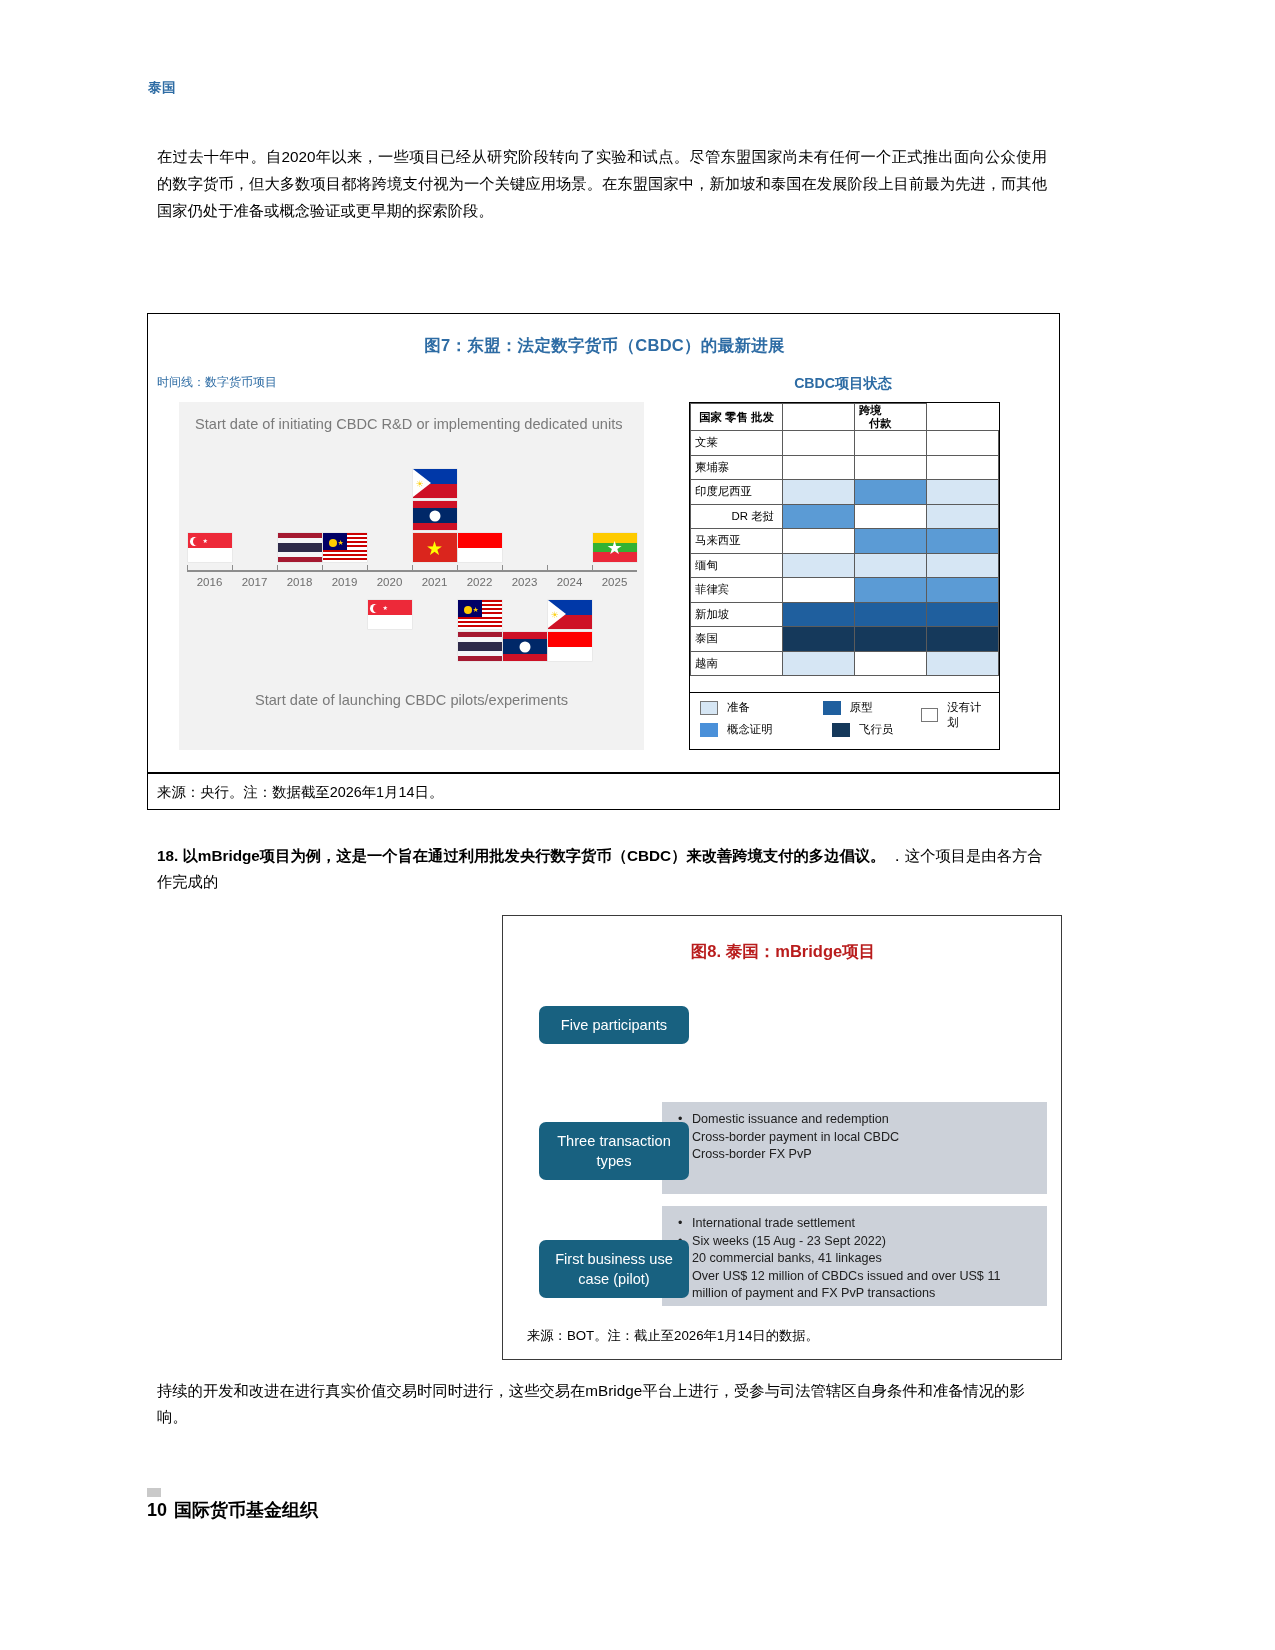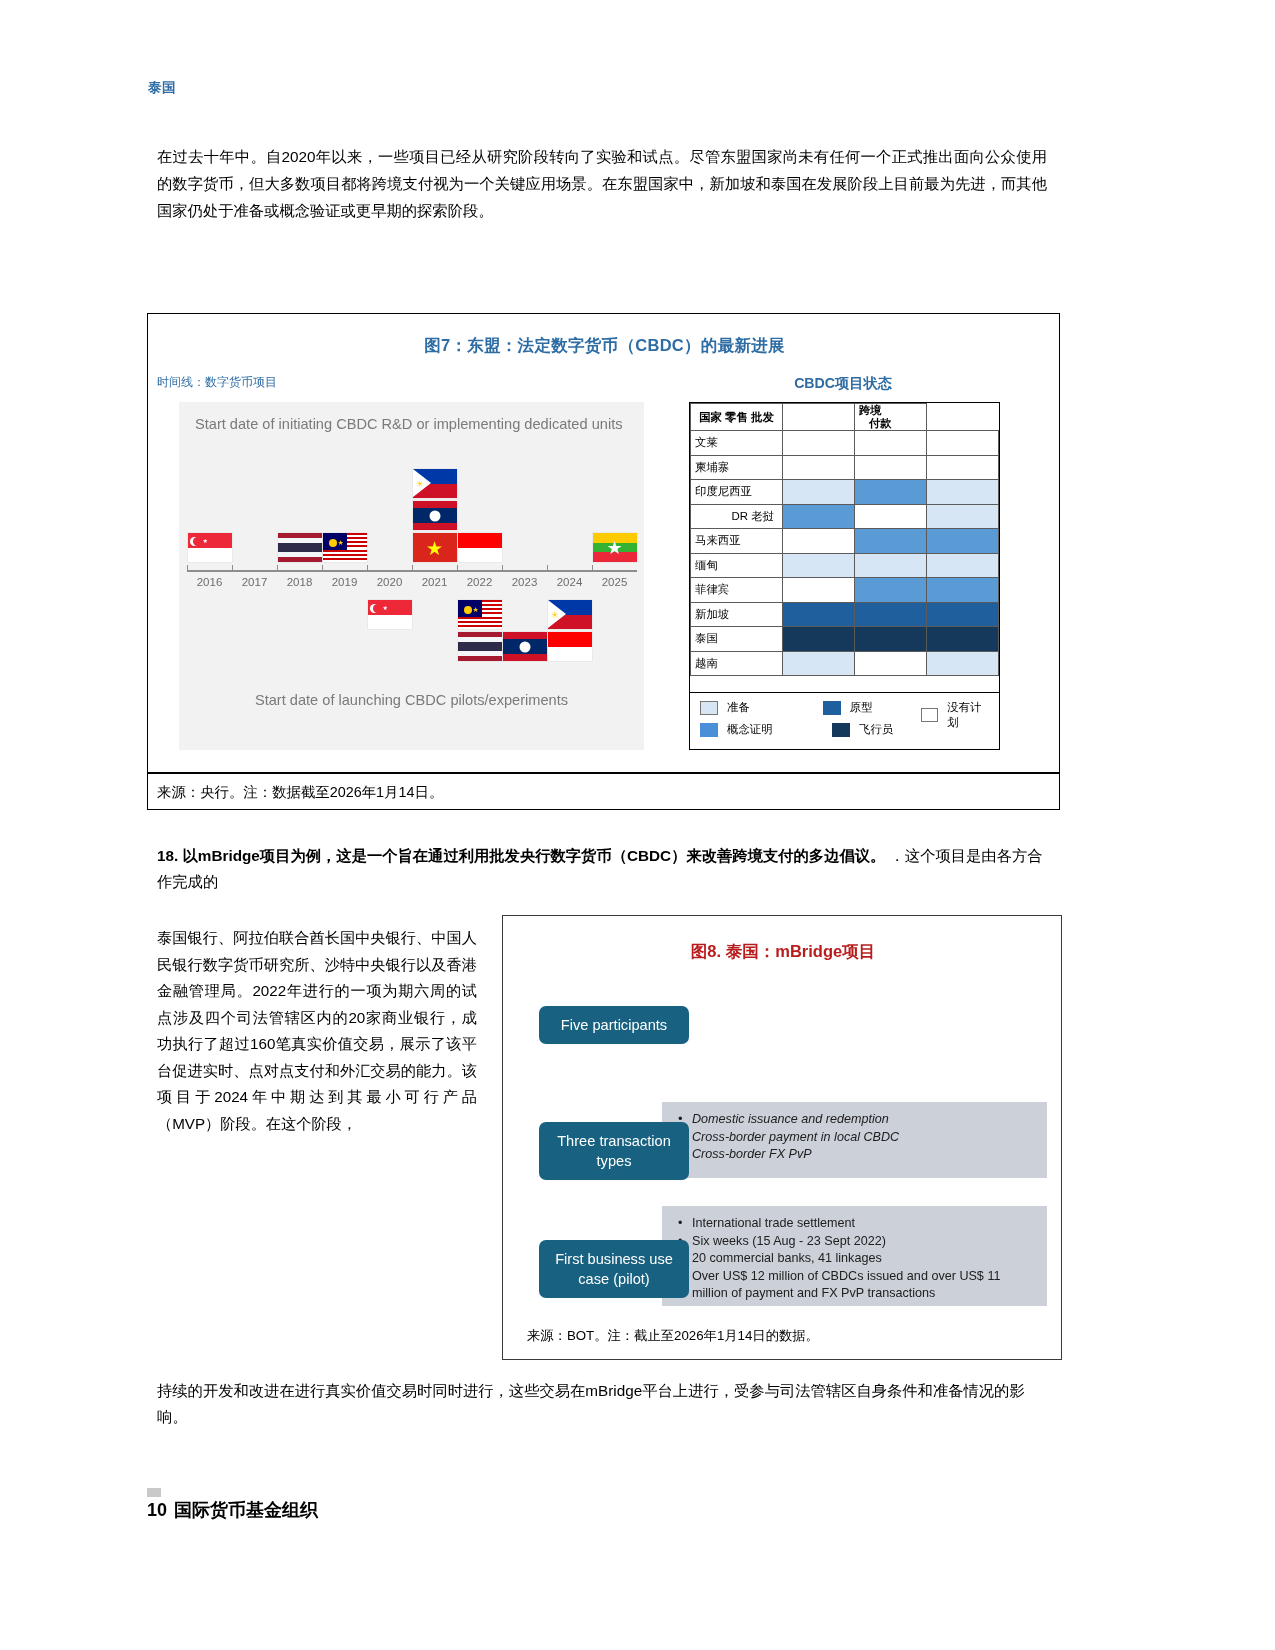--- a/index.html
+++ b/index.html
@@ -446,7 +446,6 @@
     <span>18. 以mBridge项目为例，这是一个旨在通过利用批发央行数字货币（CBDC）来改善跨境支付的多边倡议。</span><span class="tail"> ．这个项目是由各方合作完成的</span>
   </div>
 
-  <div class="bodycol">泰国银行、阿拉伯联合酋长国中央银行、中国人民银行数字货币研究所、沙特中央银行以及香港金融管理局。2022年进行的一项为期六周的试点涉及四个司法管辖区内的20家商业银行，成功执行了超过160笔真实价值交易，展示了该平台促进实时、点对点支付和外汇交易的能力。该项目于2024年中期达到其最小可行产品（MVP）阶段。在这个阶段，</div>
 
   <div class="fig8">
     <div class="fig8-title">图8. 泰国：mBridge项目</div>

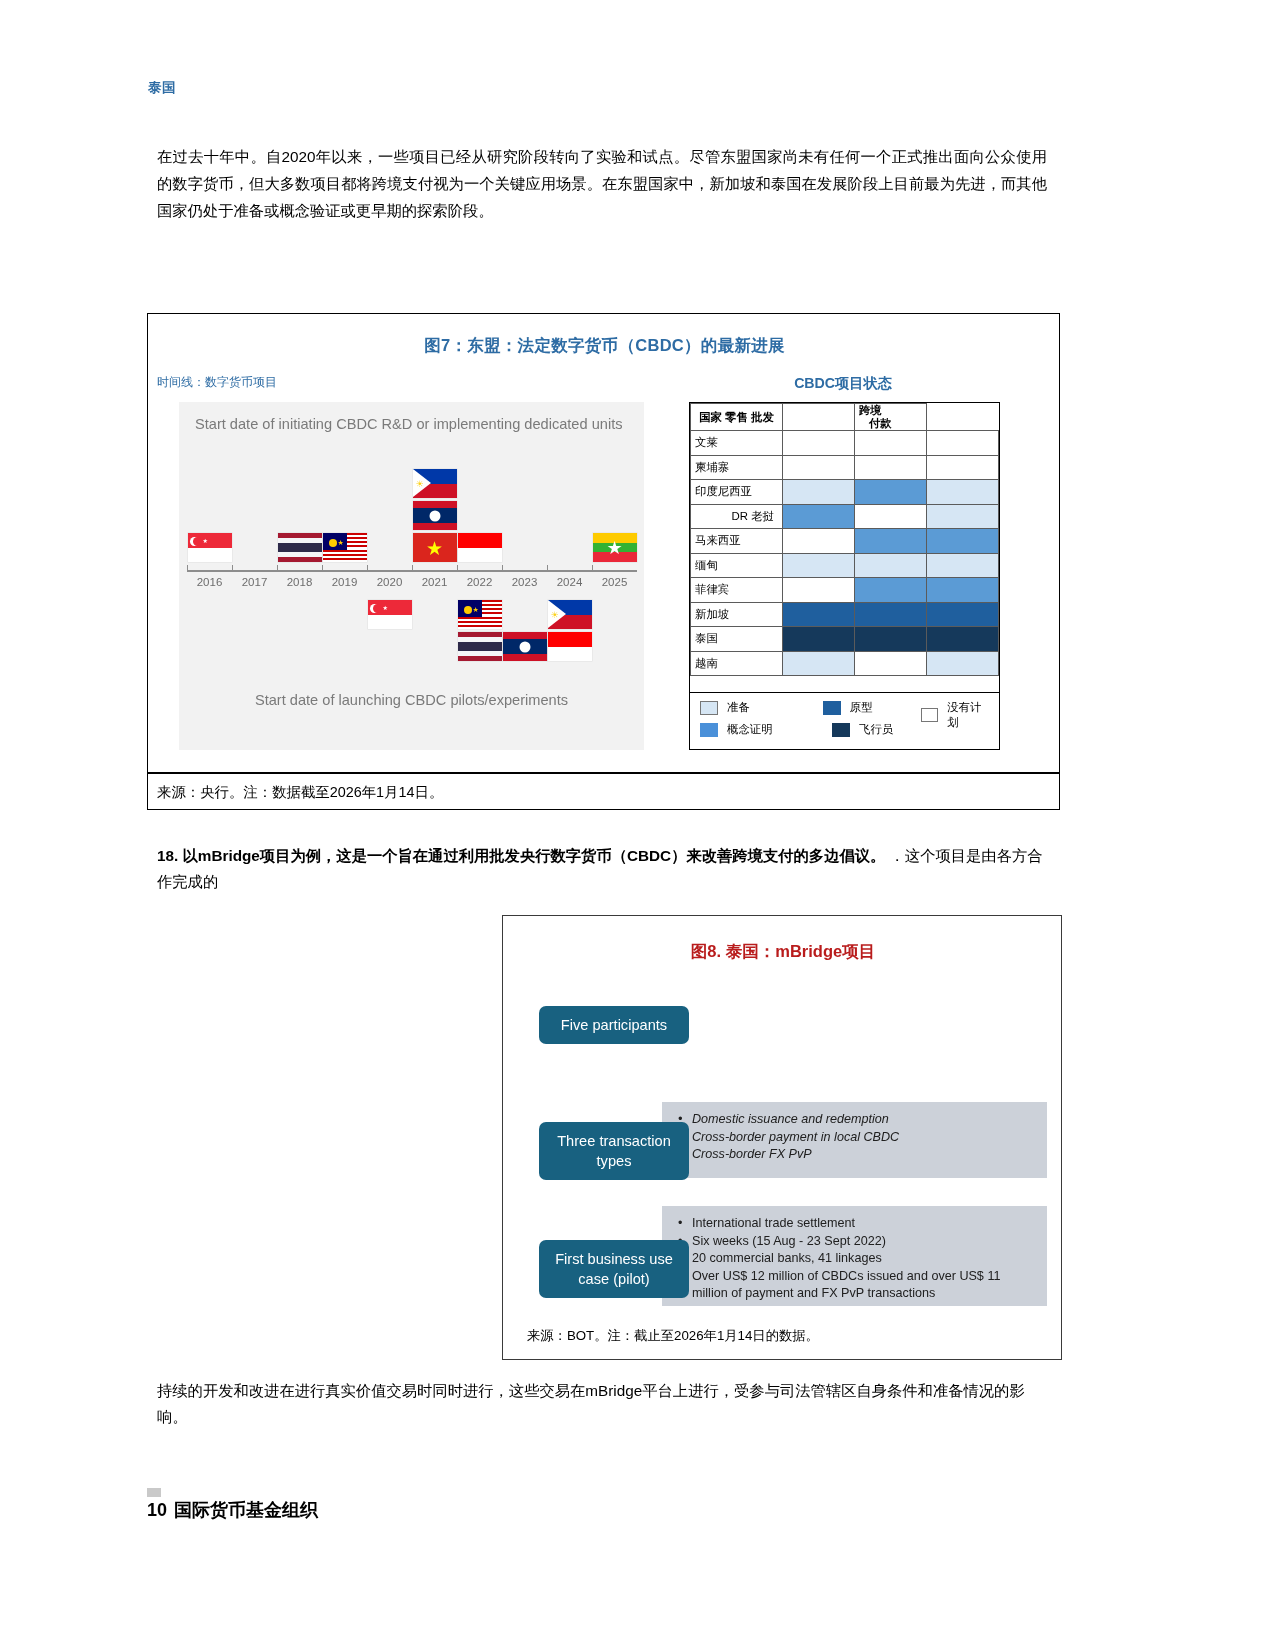--- a/index.html
+++ b/index.html
@@ -454,7 +454,7 @@
           <div class="pill" style="top: 28px;">Five participants</div>
         </div>
         <div class="f8row" style="top: 186px; height: 86px;">
-          <div class="panel" style="height: 76px; font-style: italic;">
+          <div class="panel" style="height: 92px;">
             <ul>
               <li>Domestic issuance and redemption</li>
               <li>Cross-border payment in local CBDC</li>

